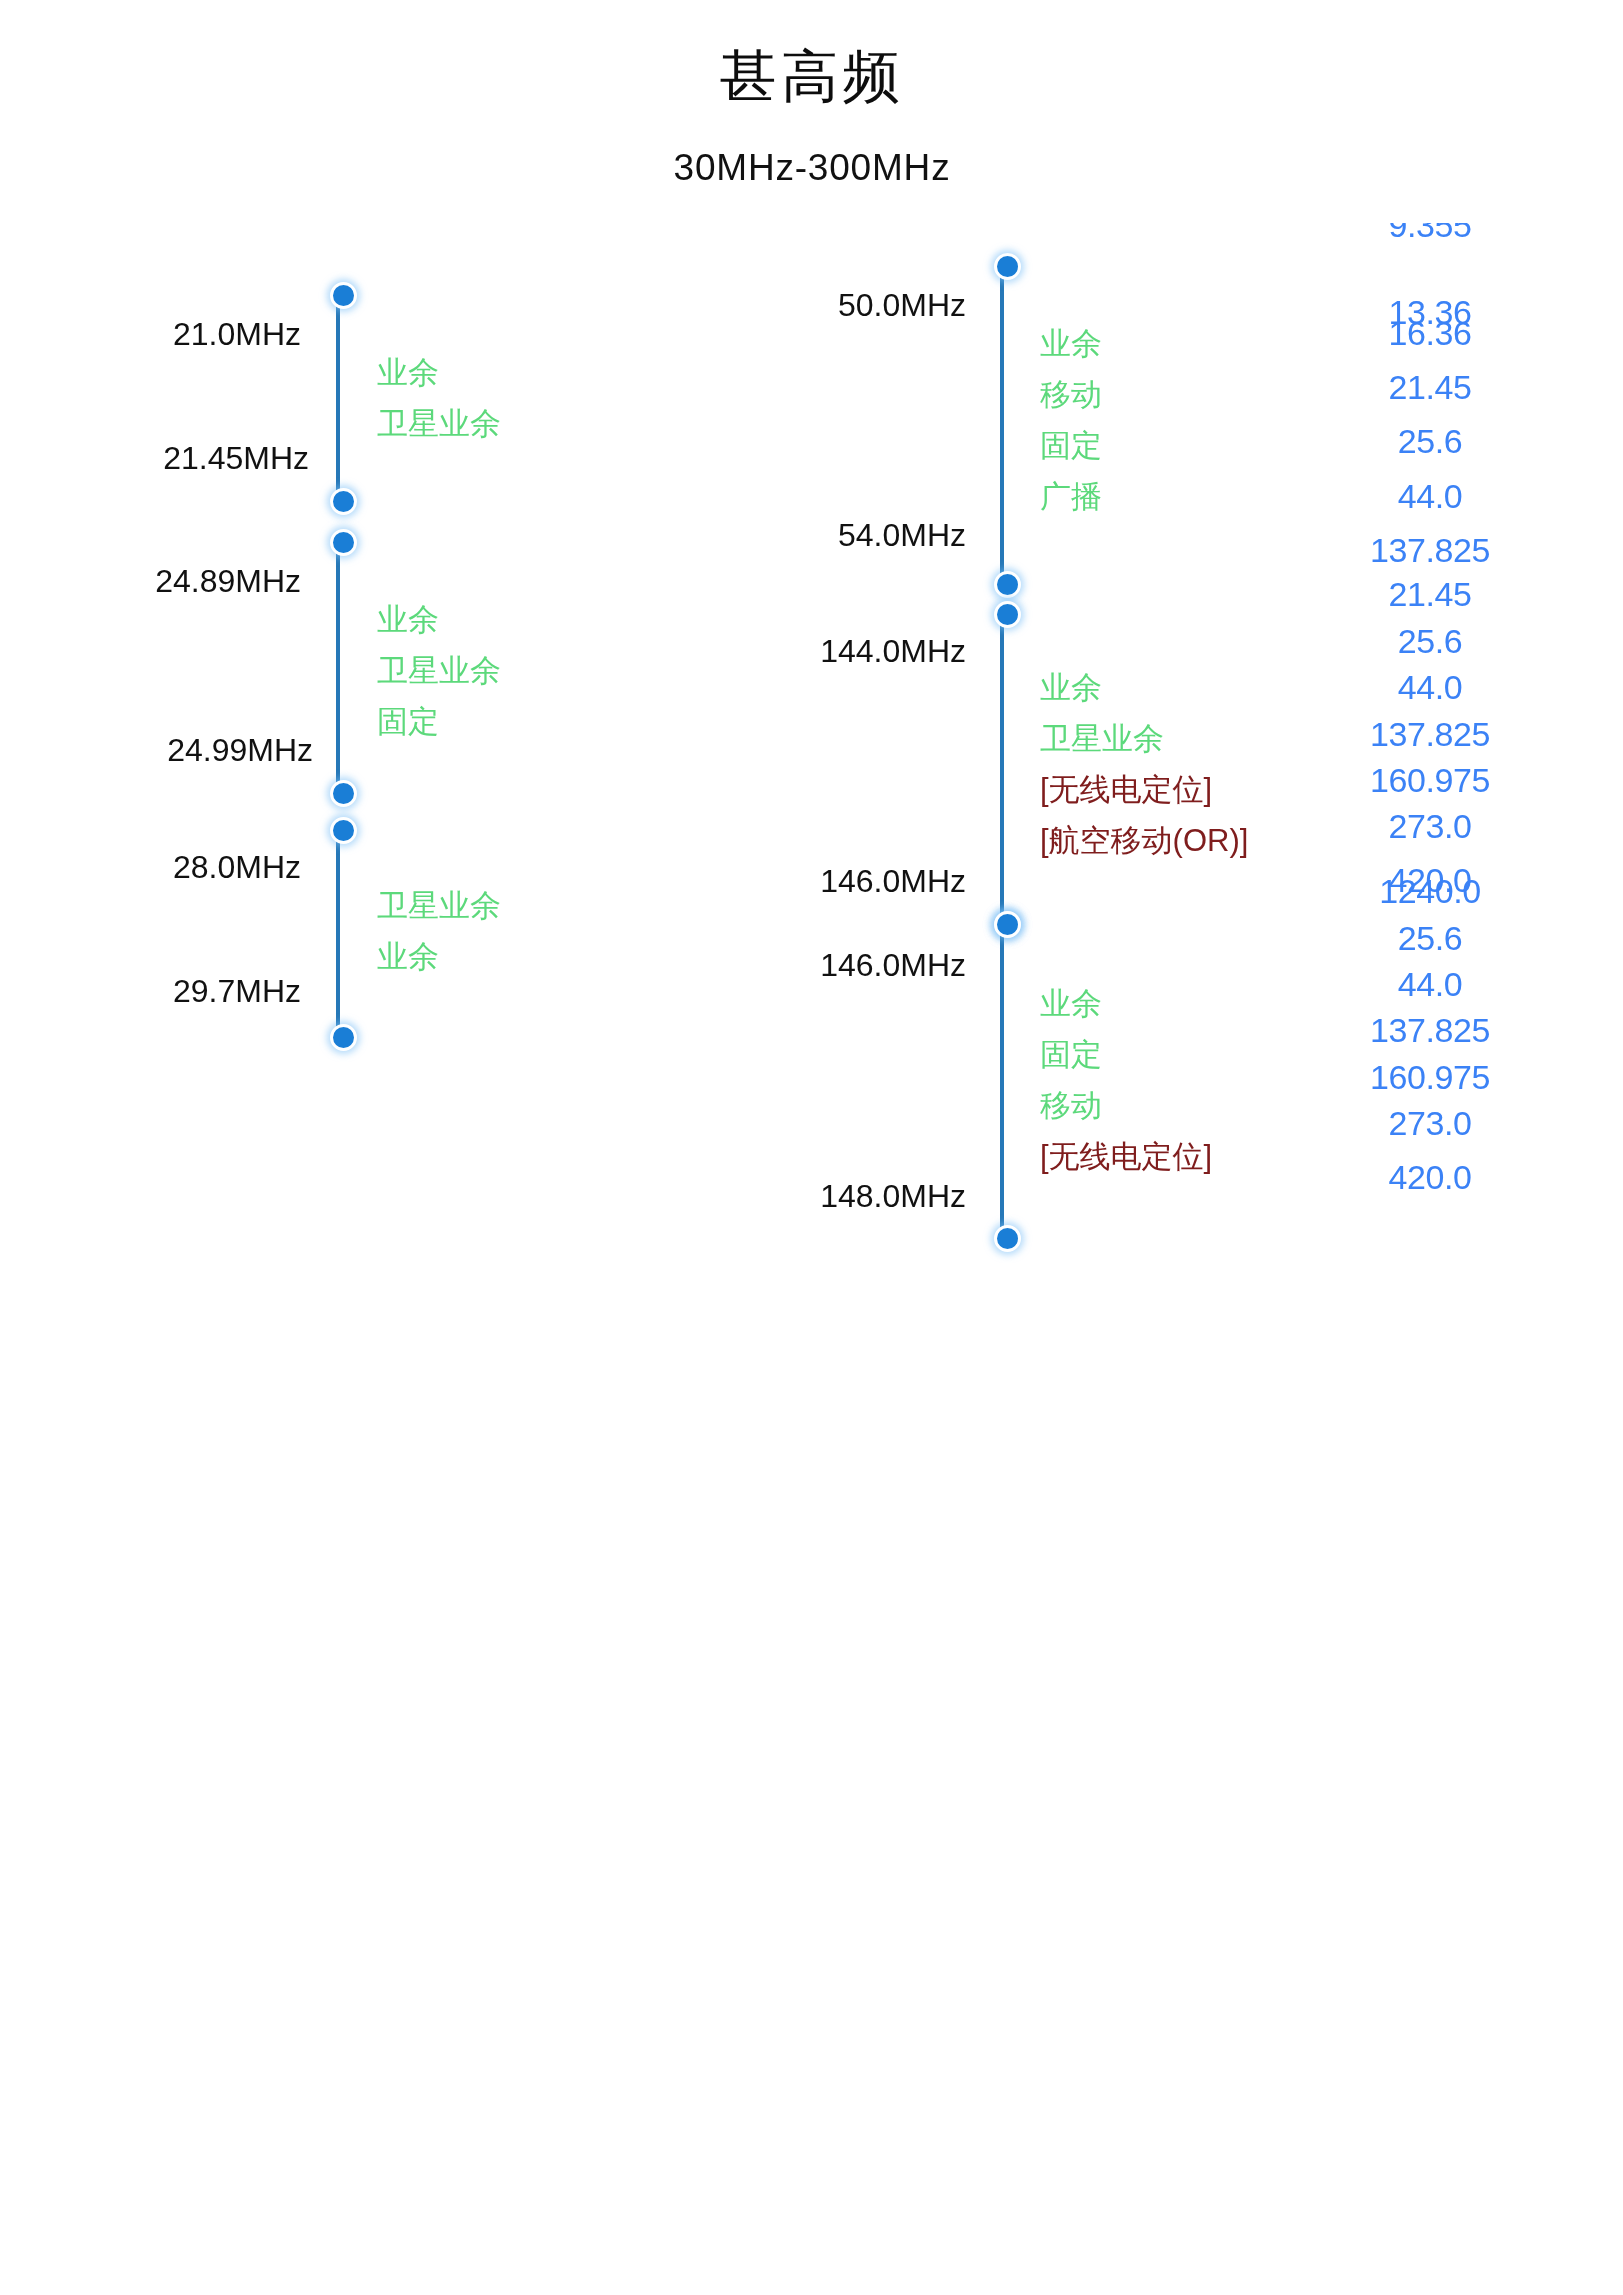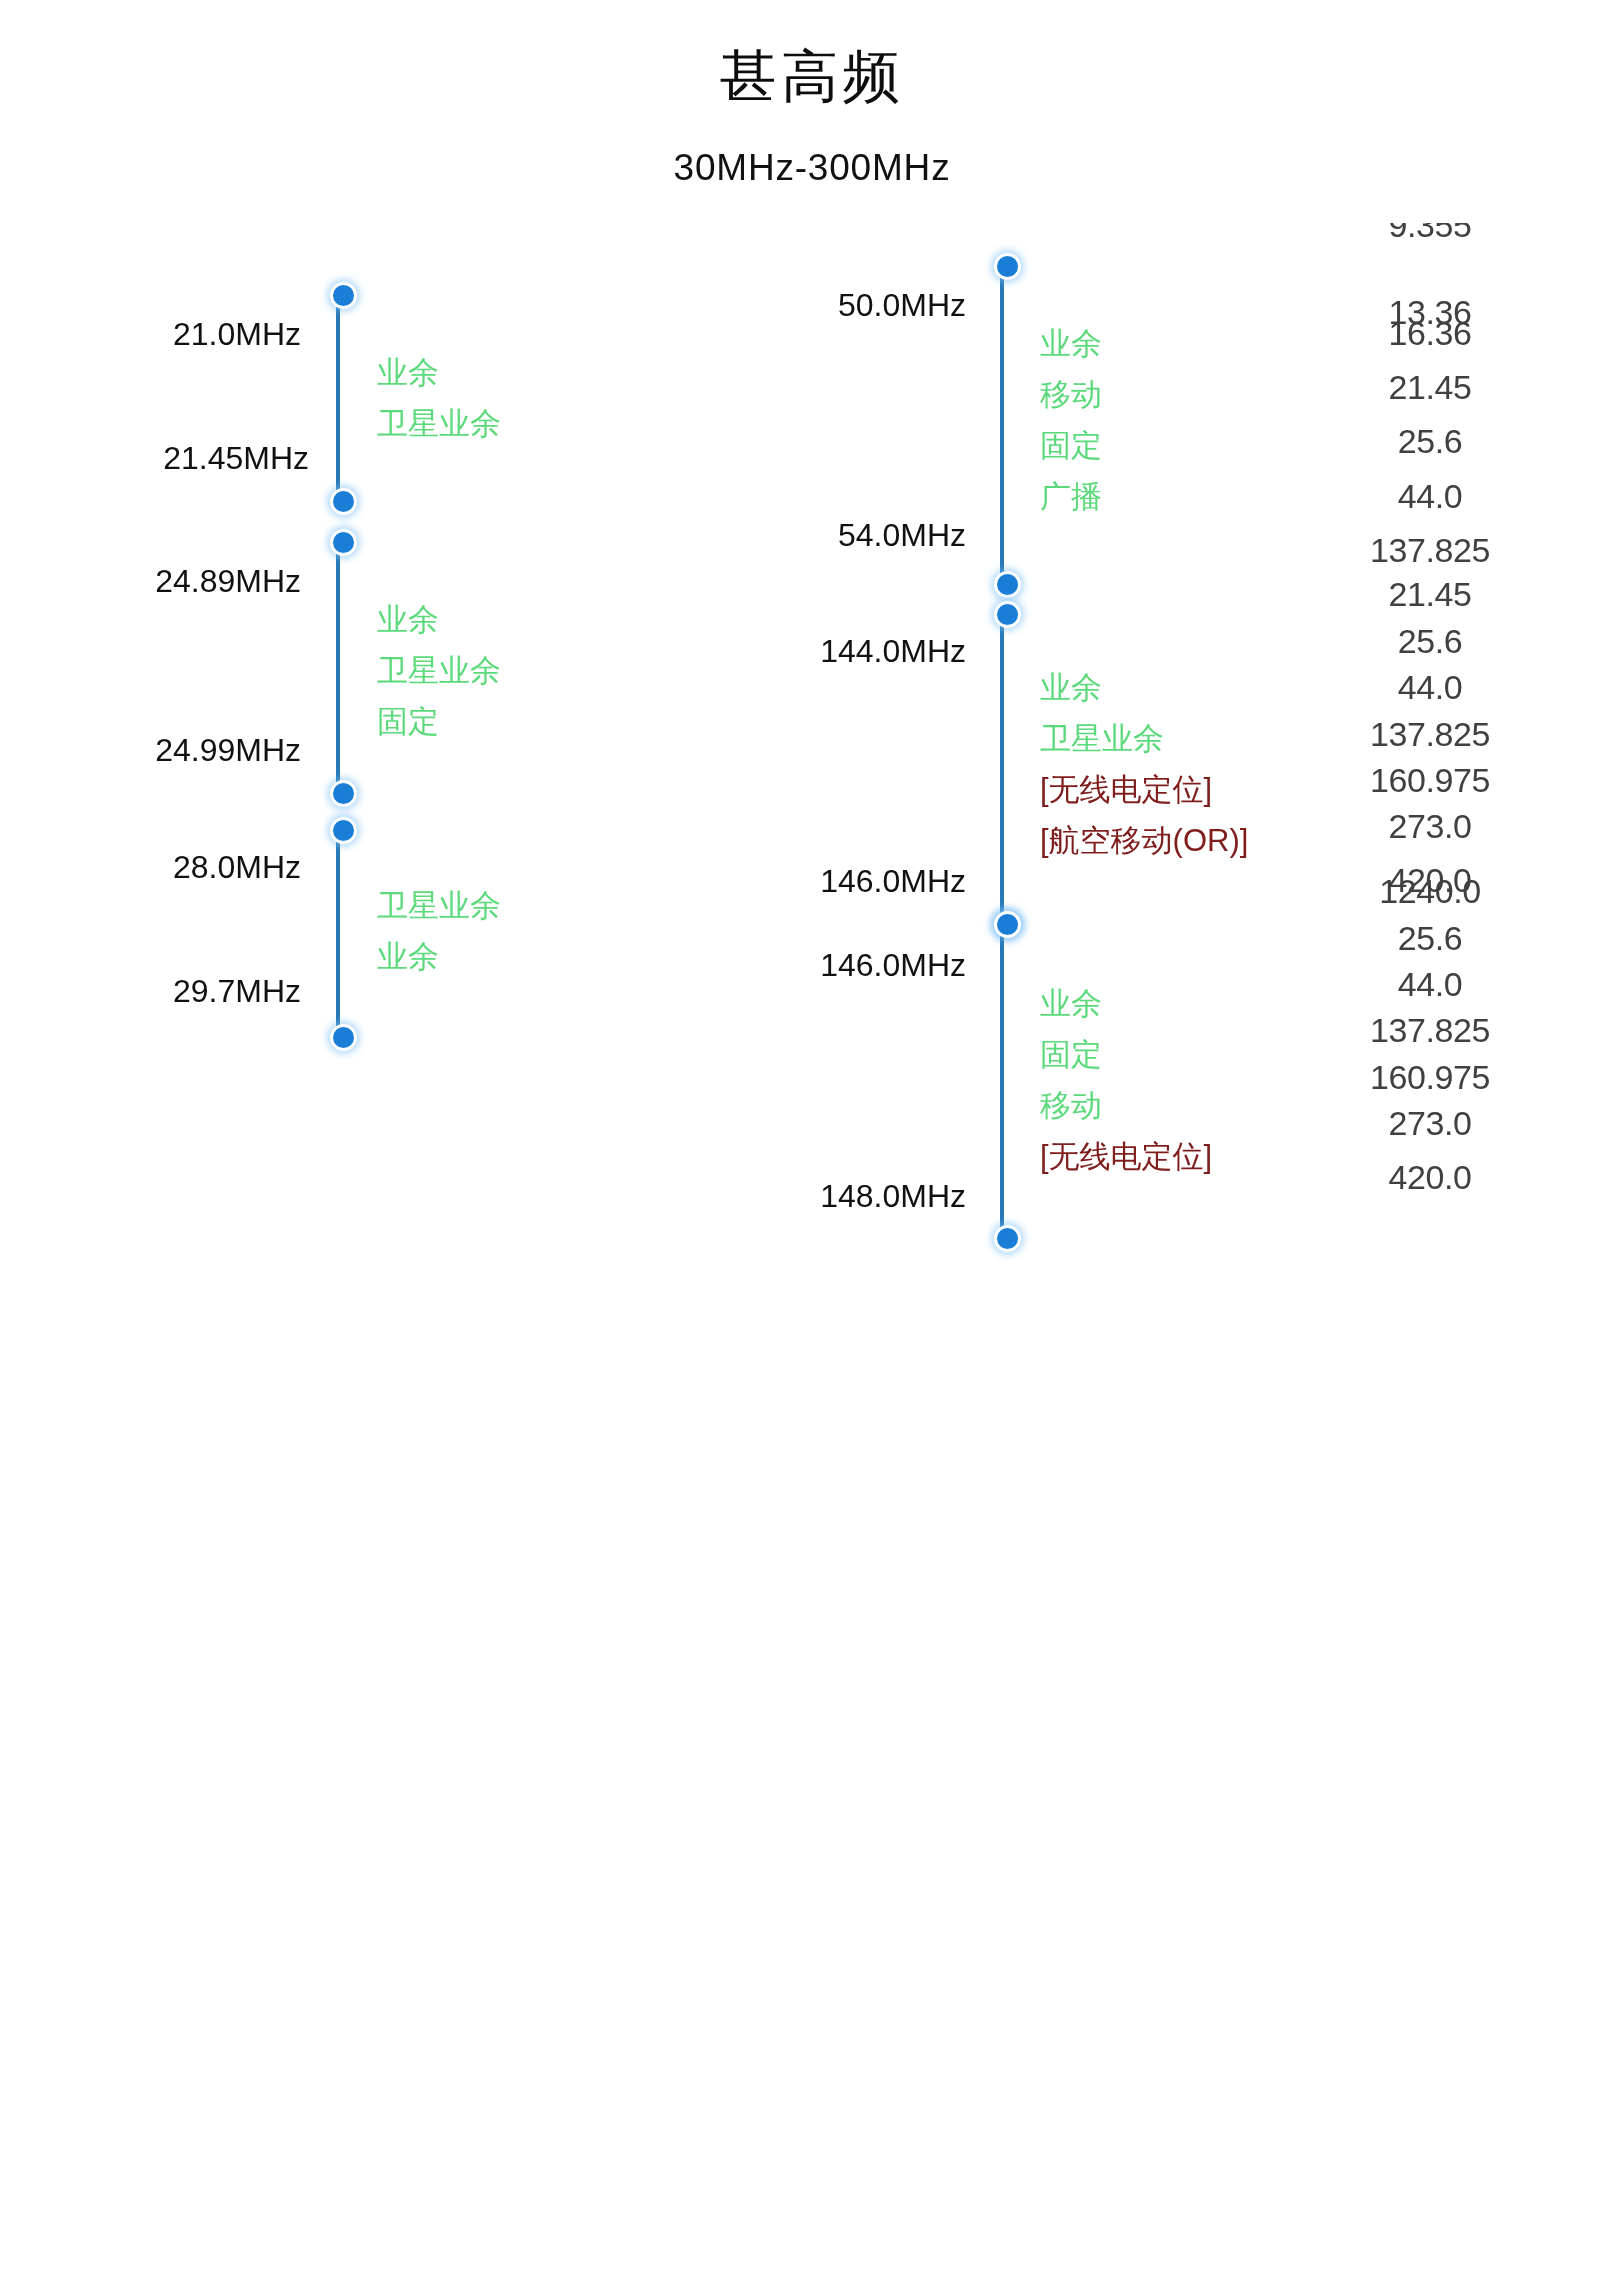--- a/index.html
+++ b/index.html
@@ -106,7 +106,7 @@
     width: 201px;
     text-align: center;
     font-size: 34px;
-    color: #404040;
+    color: #3b82f6;
     white-space: nowrap;
     letter-spacing: -0.4px;
   }

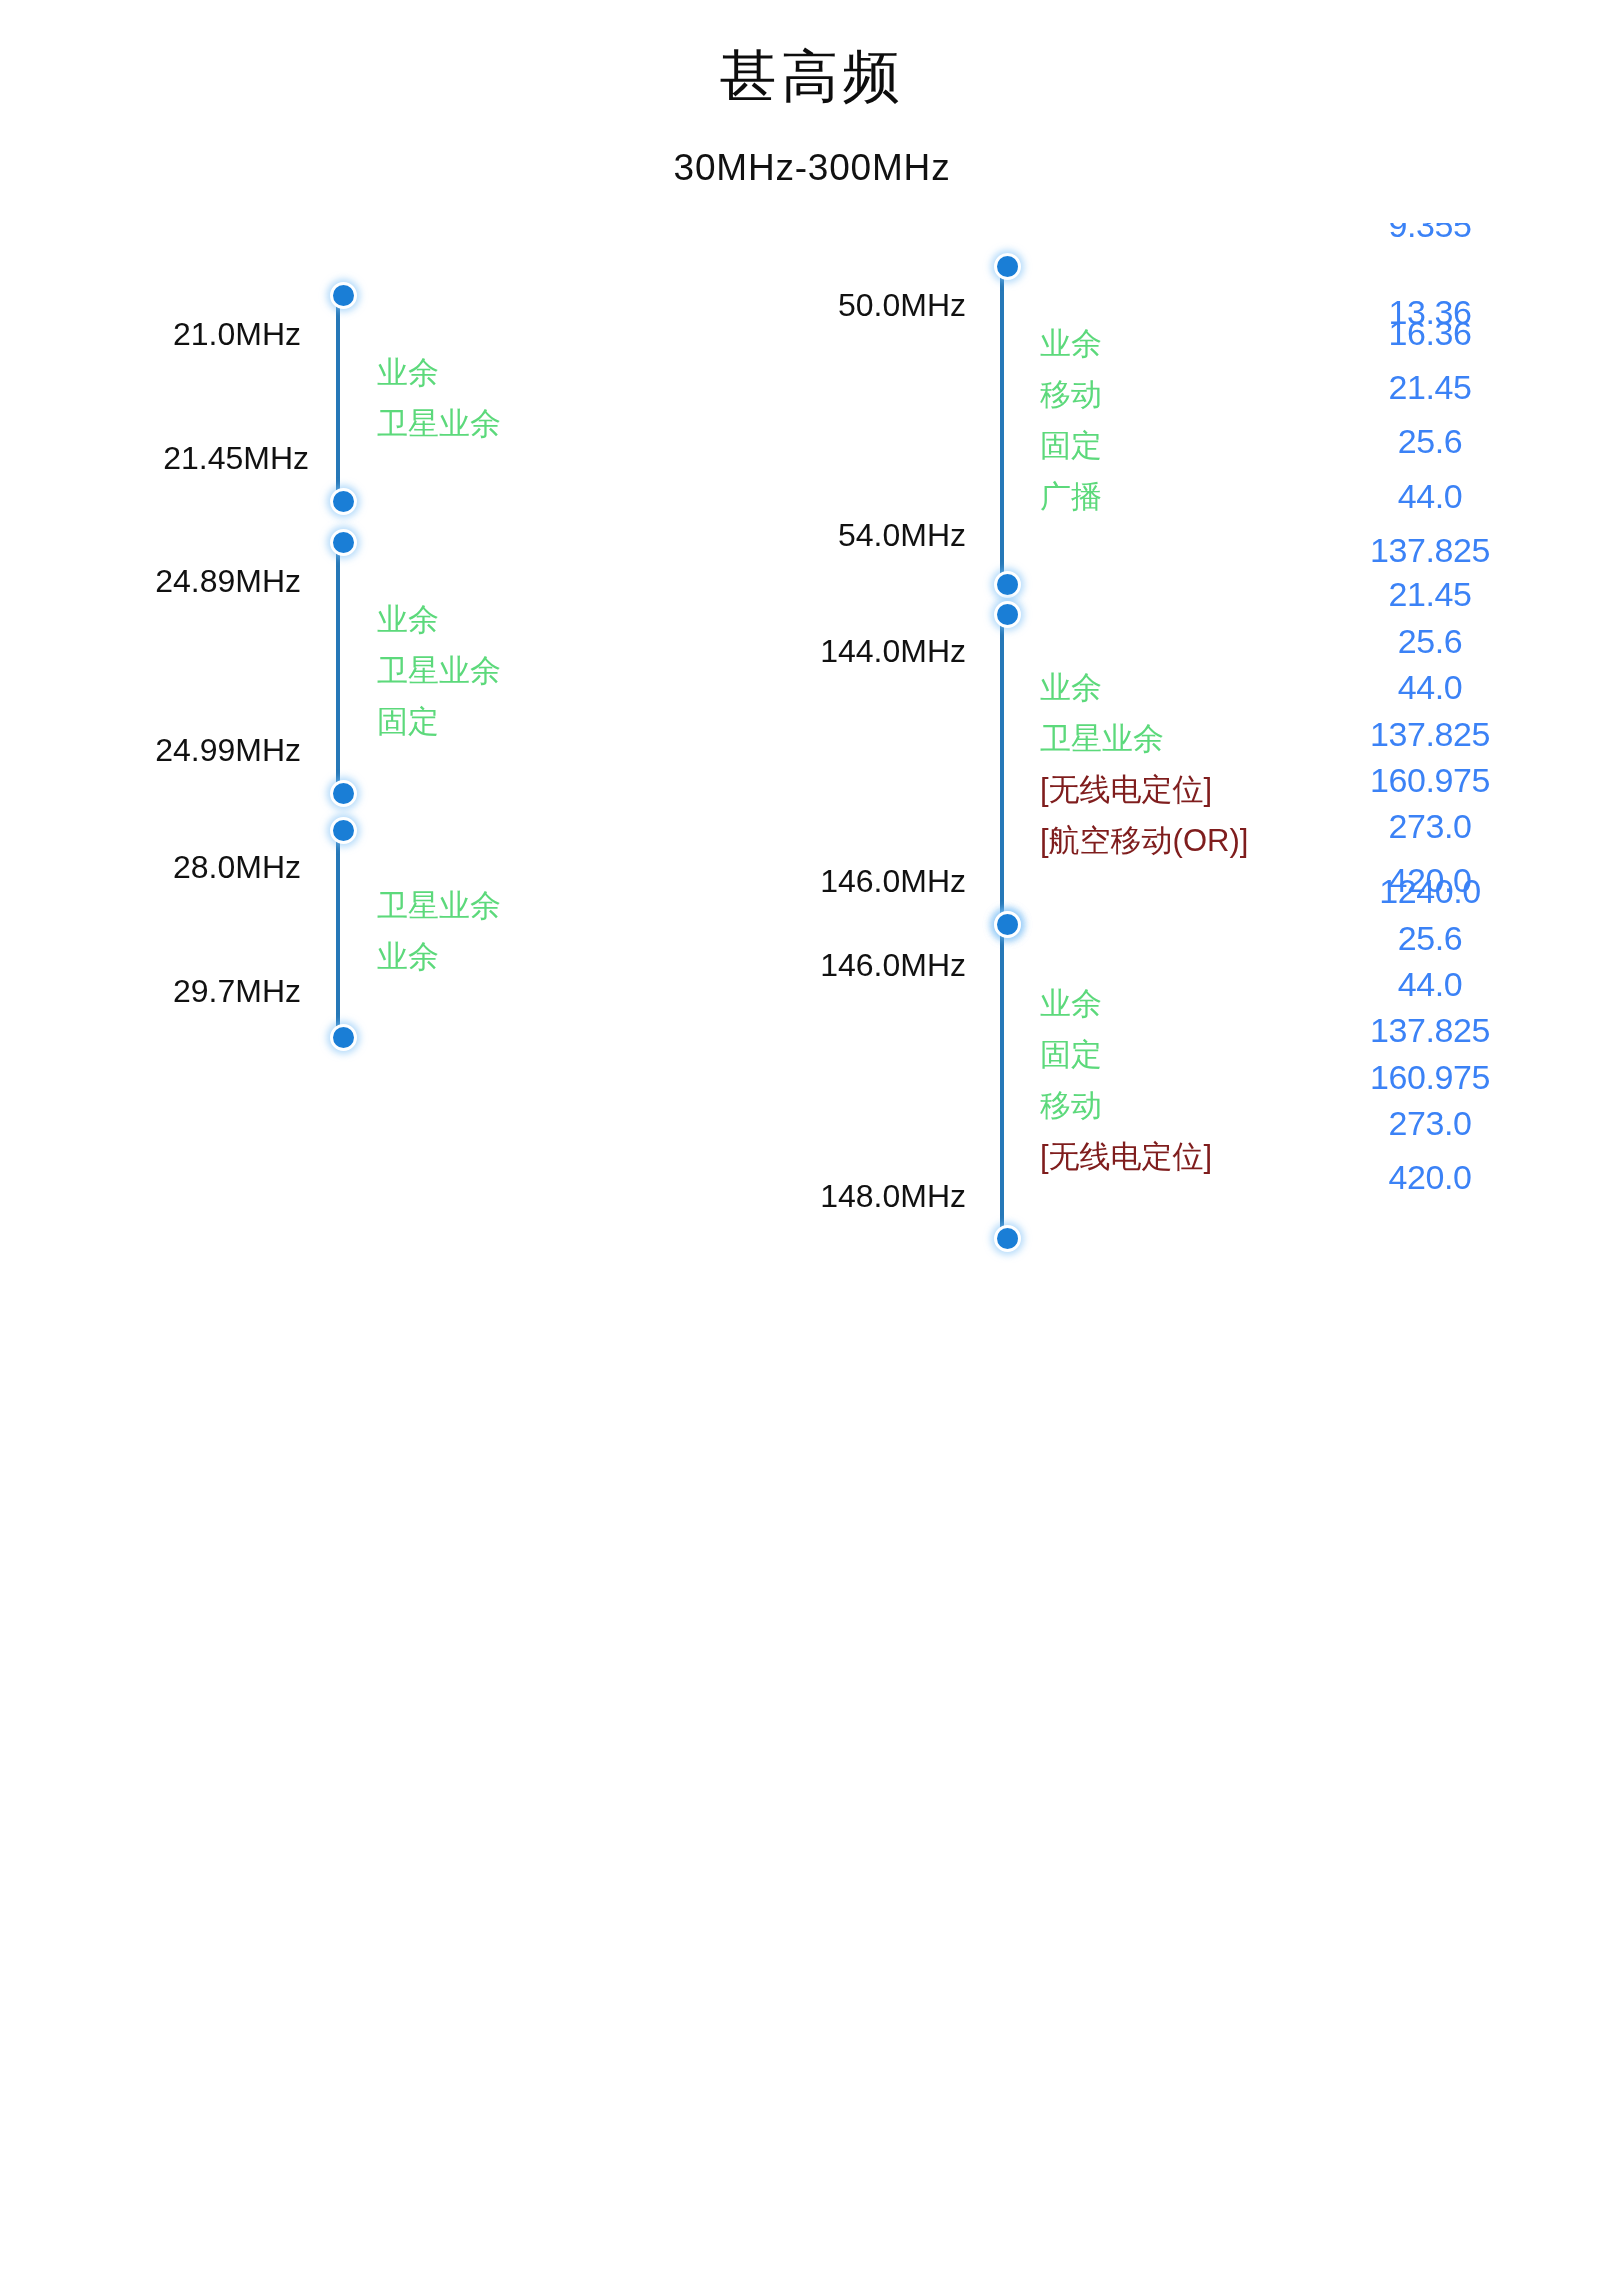--- a/index.html
+++ b/index.html
@@ -133,7 +133,7 @@
     <div class="dot" style="left: 338px; top: 539px;"></div>
     <div class="dot" style="left: 338px; top: 790px;"></div>
     <div class="freq-label" style="left: 0px; width: 301px; top: 581px;">24.89MHz</div>
-    <div class="freq-label" style="left: 0px; width: 301px; top: 750px;">24.99MHz</div>
+    <div class="freq-label" style="left: 12px; width: 301px; top: 750px;">24.99MHz</div>
     <div class="svc-block" style="left: 377px; top: 604px;">
       <div class="svc primary">业余</div>
       <div class="svc primary">卫星业余</div>

